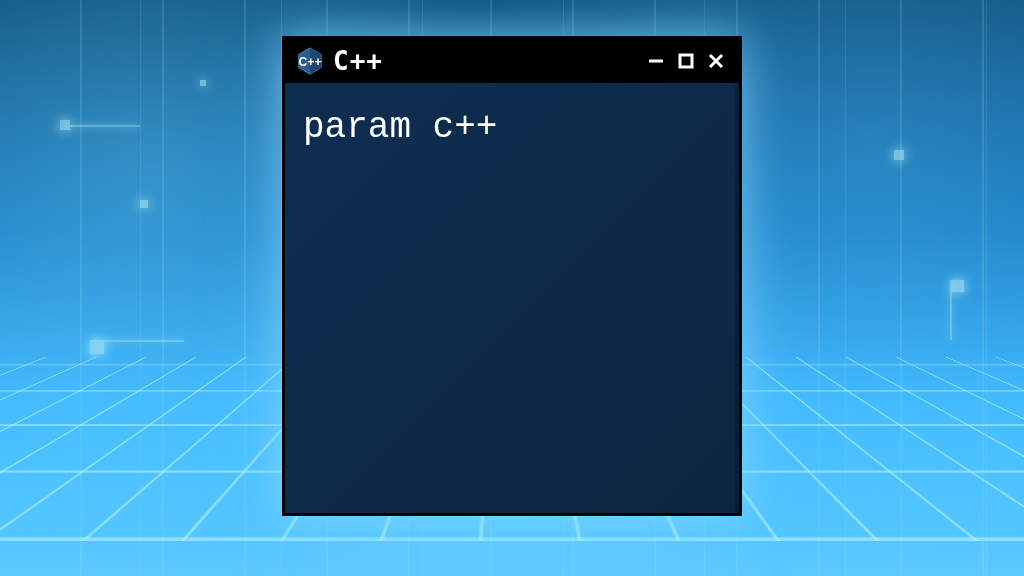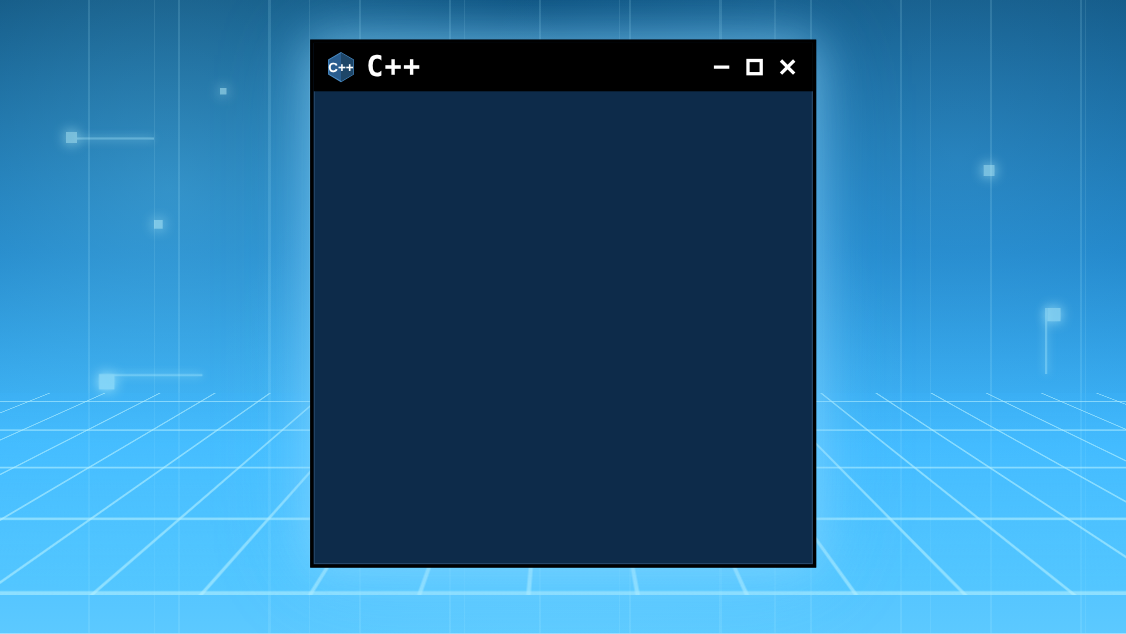--- a/index.html
+++ b/index.html
@@ -216,6 +216,9 @@
     </div>
   </div>
 
+  <div class="terminal-body">
+    <div class="terminal-text">param c++</div>
+  </div>
 
 </div>
 

